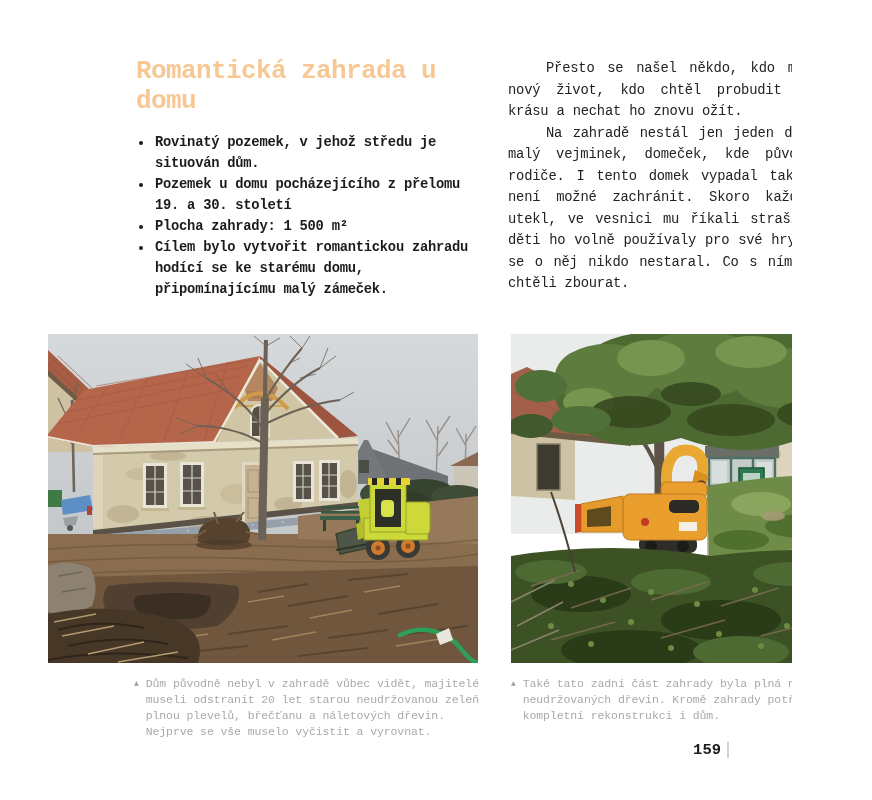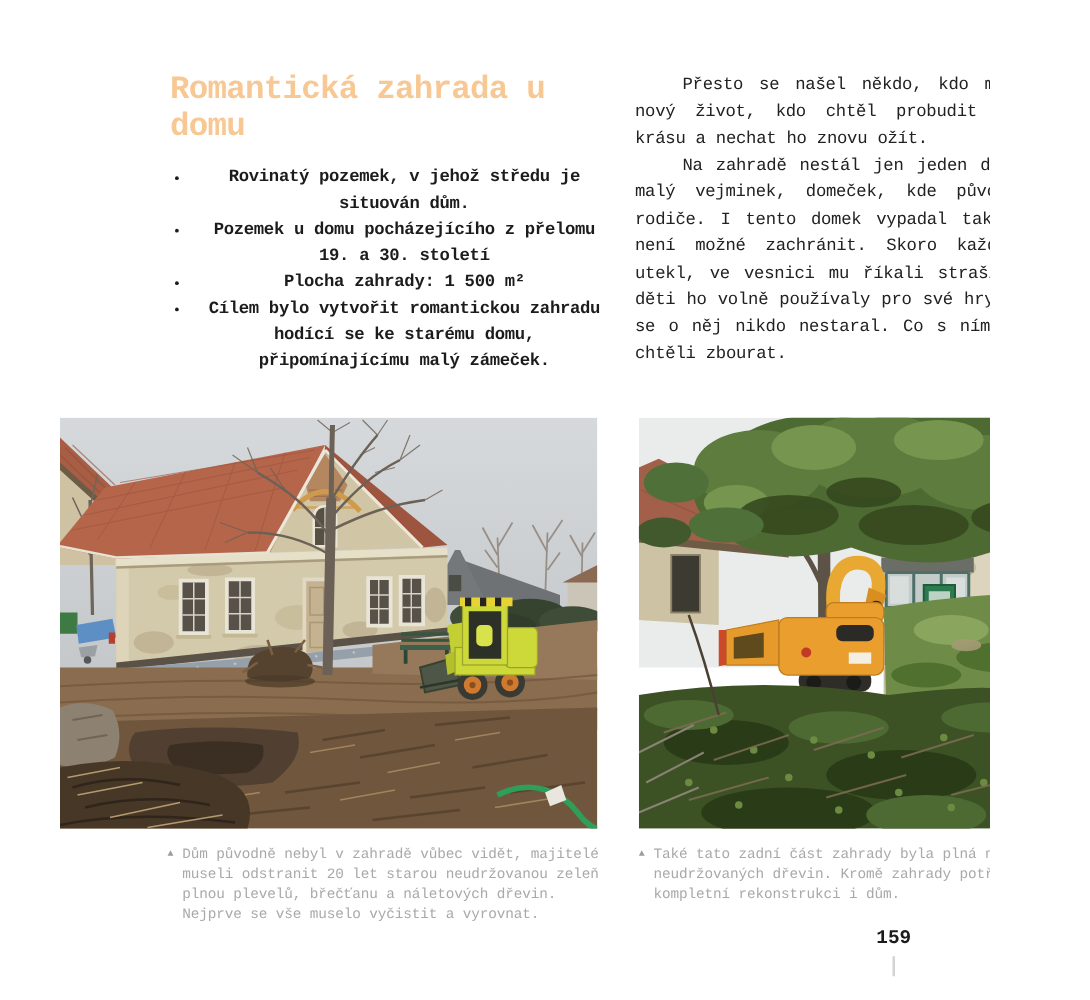--- a/index.html
+++ b/index.html
@@ -12,7 +12,7 @@
   
   .col-left { position:absolute; left:88px; top:56px; width:356px; }
   .title { margin:0; font-weight:bold; font-size:26px; line-height:30px; letter-spacing:-0.6px; color:#f8c894; }
-  .bullets { margin:16px 0 0 0; padding-left:17px;text-align:center; }
+  .bullets { margin:16px 0 0 0; padding-left:17px; }
   .bullets li {
     font-weight:bold; font-size:13.8px; line-height:21px; letter-spacing:-0.25px;
     color:#1c1c1e; margin:0; padding-left:2px;

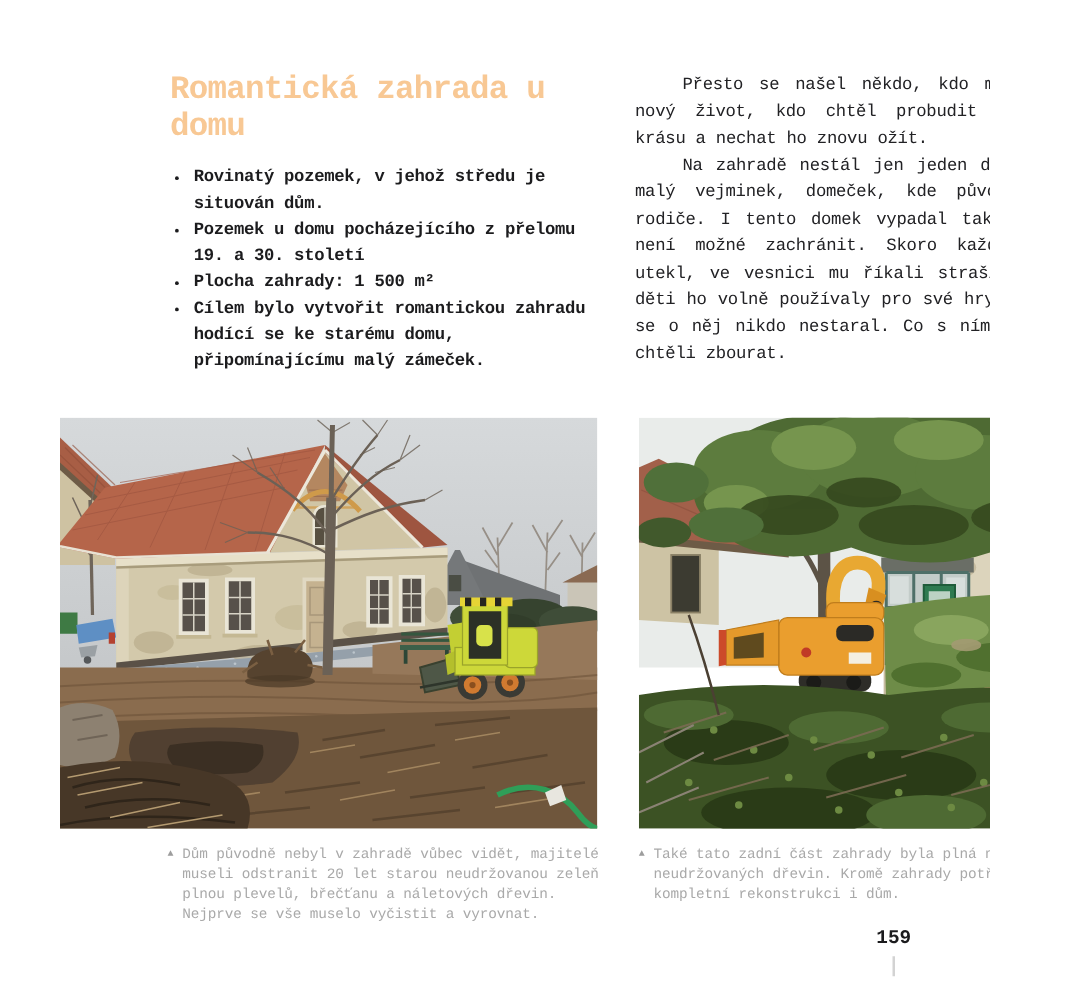--- a/index.html
+++ b/index.html
@@ -42,7 +42,7 @@
   #caption-left  { left:86px;  width:352px; }
   #caption-right { left:463px; width:372px; }
   
-  .folio { position:absolute; top:741px; right:63px; display:flex; align-items:center; gap:6px;flex-direction:column; }
+  .folio { position:absolute; top:741px; right:63px; display:flex; align-items:center; gap:6px; }
   .folio .num { font-size:15.5px; font-weight:bold; color:#1b1b1d; letter-spacing:0; }
   .folio .bar { width:2px; height:16px; background:#d3d3d3; }
 </style>

